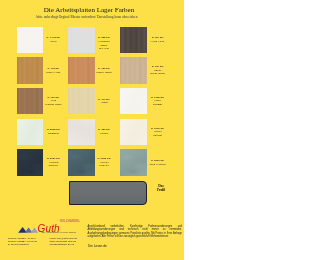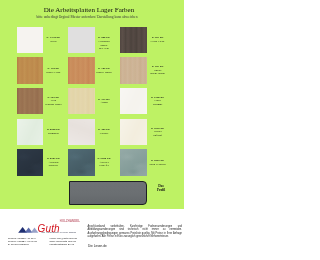--- a/index.html
+++ b/index.html
@@ -4,7 +4,7 @@
 <style>
   html,body{margin:0;padding:0;background:#fff;}
   body{width:184px;height:260px;overflow:hidden;}
-  .page{position:relative;width:184px;height:209px;background:#bef264;}
+  .page{position:relative;width:184px;height:260px;background:#fde047;}
 
   .title{position:absolute;left:0;top:6.6px;width:178px;text-align:center;
          font-family:"Liberation Serif",serif;font-size:7px;line-height:7px;color:#121212;}

